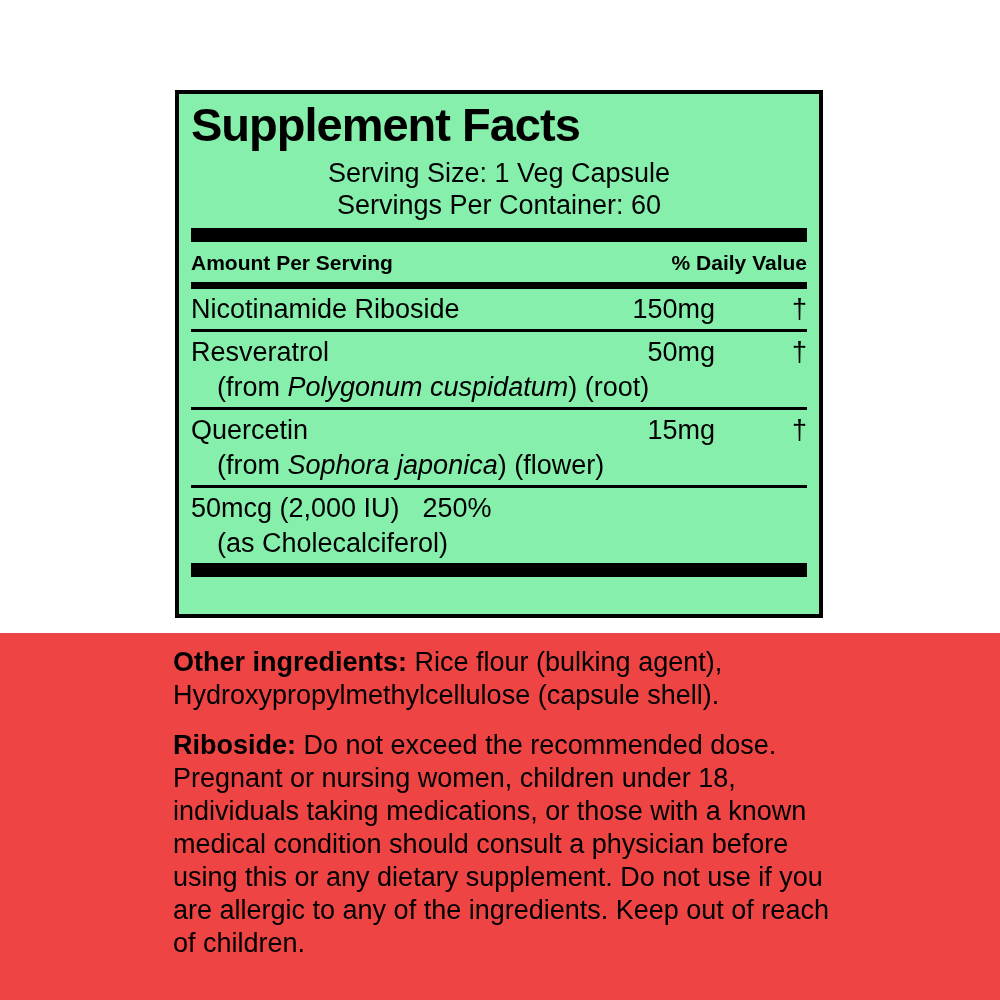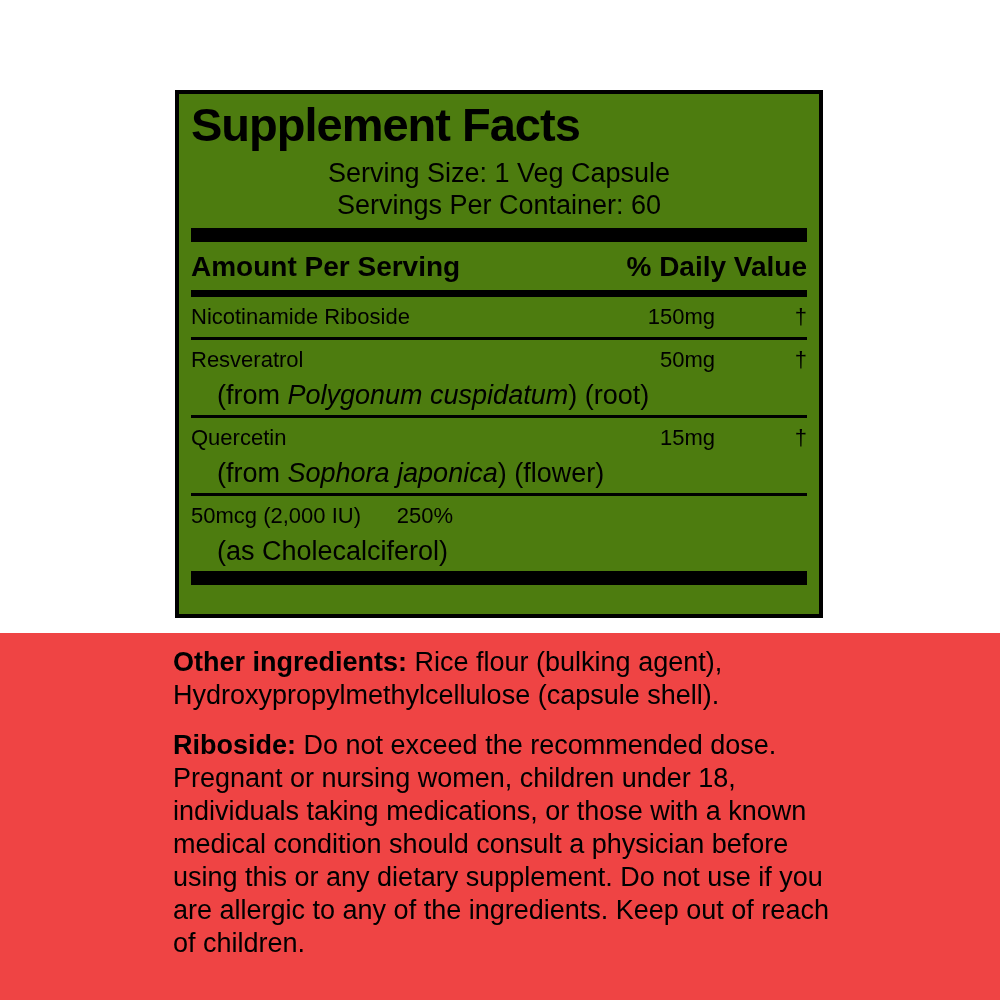--- a/index.html
+++ b/index.html
@@ -14,7 +14,7 @@
     left: 175px; top: 90px;
     width: 648px; height: 528px;
     border: 4px solid #000;
-    background: #4d7c0f;
+    background: #86efac;
     padding: 5px 12px 0 12px;
   }
   .panel-title {

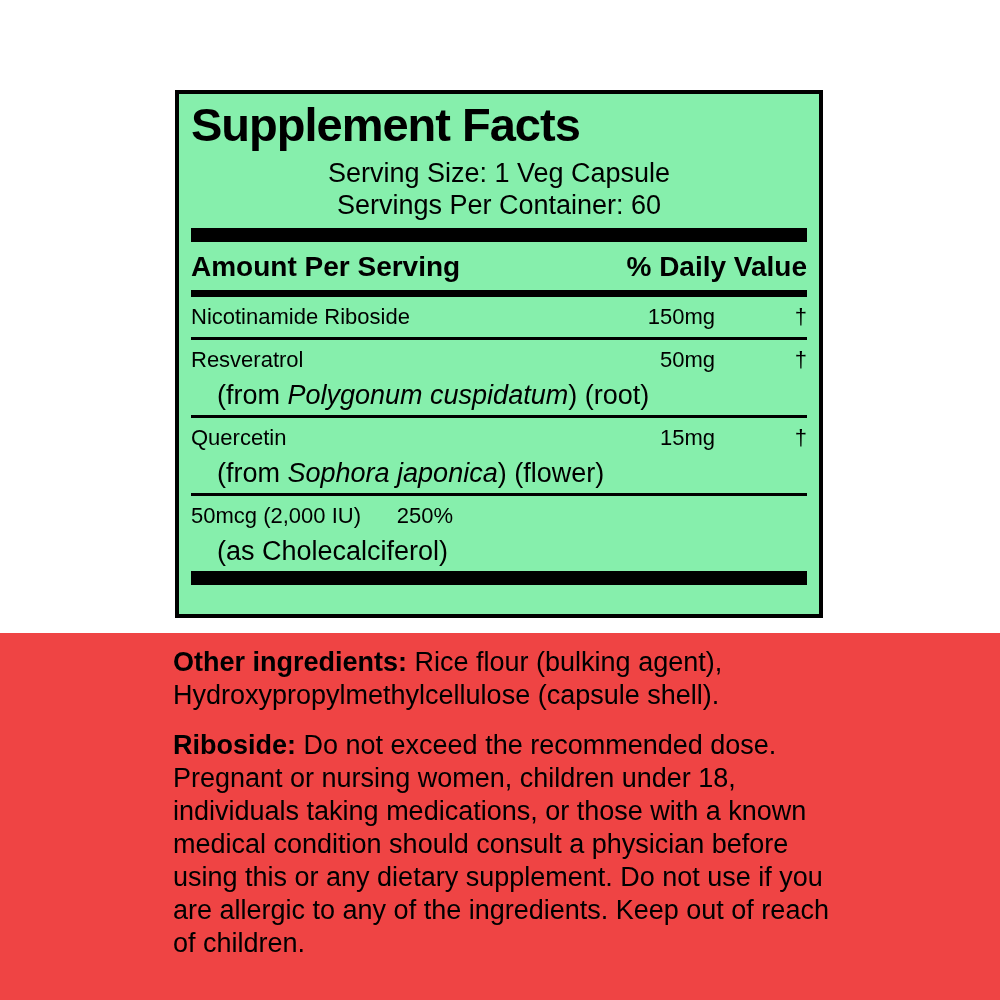--- a/index.html
+++ b/index.html
@@ -32,7 +32,7 @@
 
   .head-row {
     display: flex; justify-content: space-between; align-items: baseline;
-    font-size: 28px; font-weight: bold;
+    font-size: 21px; font-weight: bold;
     padding: 9px 0 7px 0;
   }
 

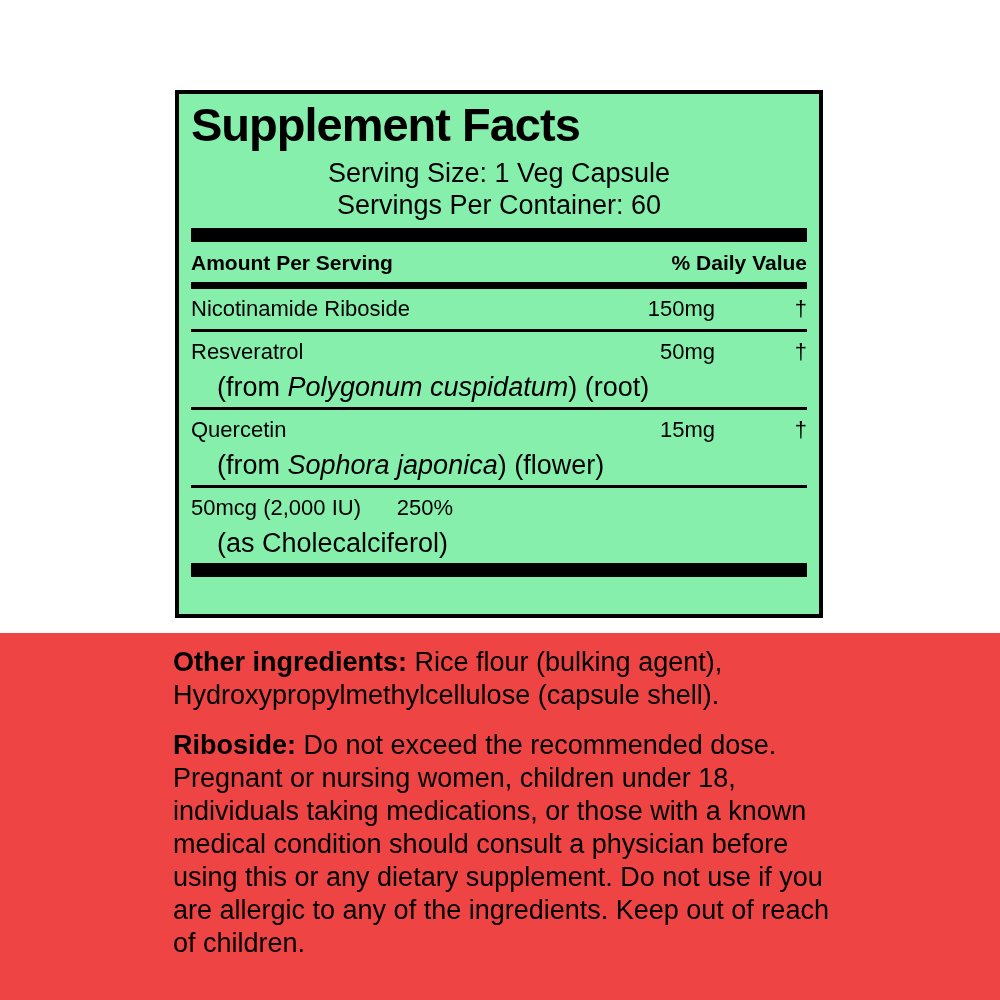--- a/index.html
+++ b/index.html
@@ -36,7 +36,7 @@
     padding: 9px 0 7px 0;
   }
 
-  .row-main { display: flex; align-items: baseline; padding: 5px 0; font-size: 22px; line-height: 30px; }
+  .row-main { display: flex; align-items: baseline; padding: 5px 0; font-size: 27px; line-height: 30px; }
   .row-name { flex: 1; }
   .row-amt { text-align: right; }
   .row-dv { width: 92px; text-align: right; }

